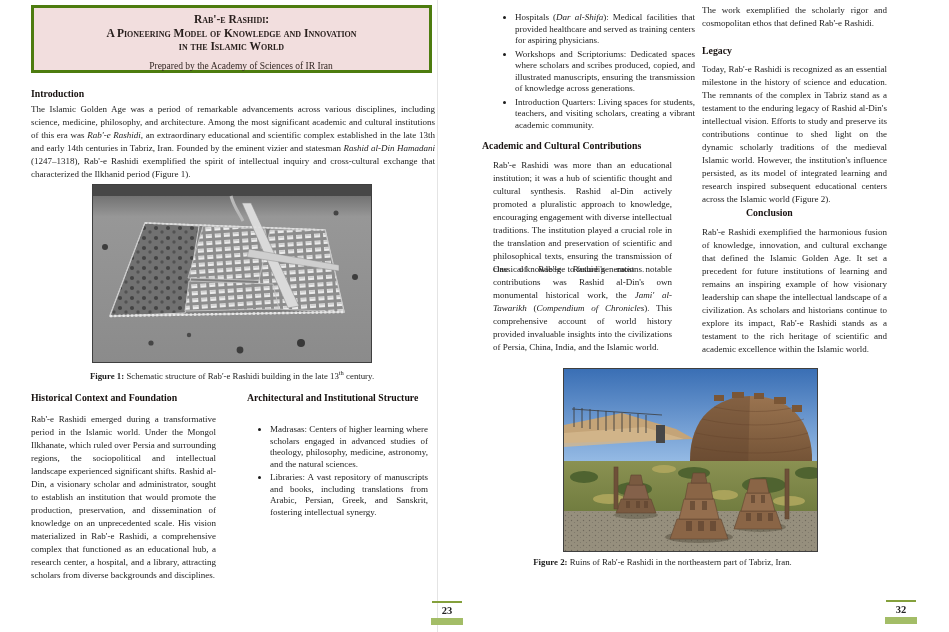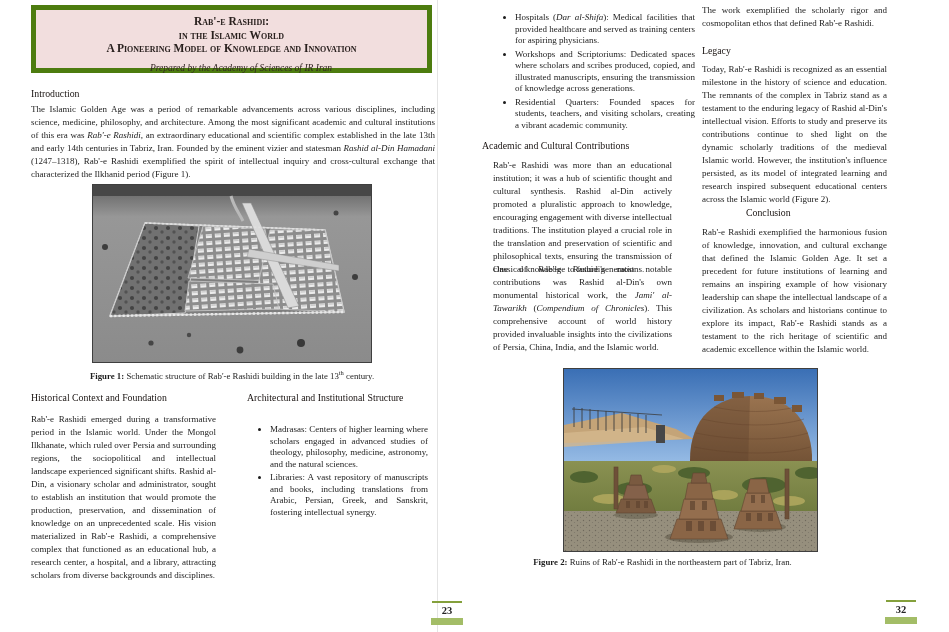--- a/index.html
+++ b/index.html
@@ -8,7 +8,7 @@
   .abs{position:absolute;}
   .seam{width:1px;background:#e4e4e4;}
   
-  .title-block{background:#f2dede;border:5px solid #4d7c0f;box-sizing:border-box;
+  .title-block{background:#f2dede;border:3px solid #4d7c0f;box-sizing:border-box;
                text-align:center;padding-top:5px;}
   .tline{font-size:11.5px;font-weight:bold;font-variant:small-caps;line-height:13.5px;color:#29201e;}
   .tsub{font-size:9.5px;font-style:italic;margin-top:7px;color:#332723;padding-left:19px;}

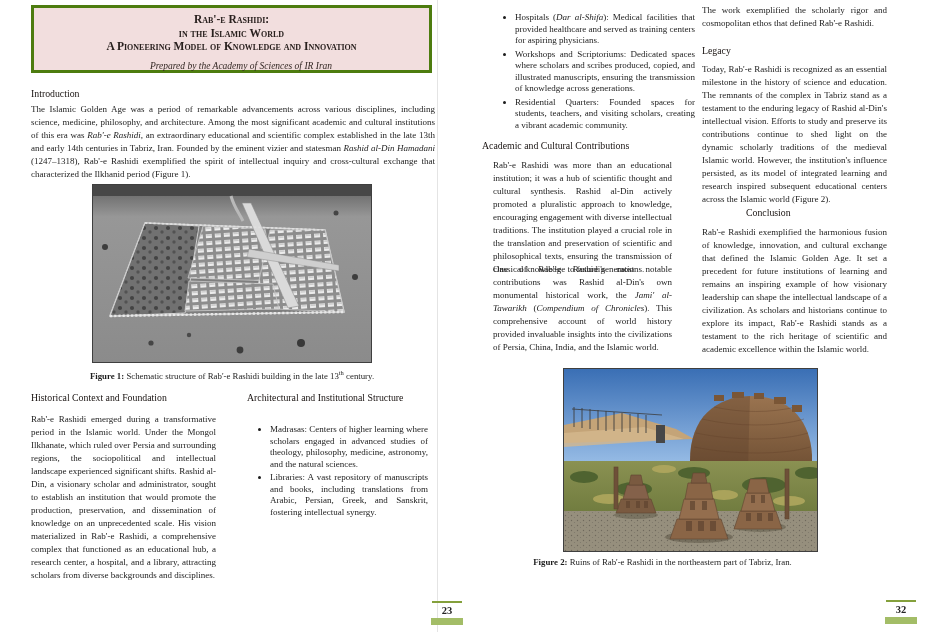--- a/index.html
+++ b/index.html
@@ -39,8 +39,8 @@
 
   <div class="abs title-block" style="left:31px;top:5px;width:401px;height:68px;">
     <div class="tline">Rab'-e Rashidi:</div>
+    <div class="tline">A Pioneering Model of Knowledge and Innovation</div>
     <div class="tline">in the Islamic World</div>
-    <div class="tline">A Pioneering Model of Knowledge and Innovation</div>
     <div class="tsub">Prepared by the Academy of Sciences of IR Iran</div>
   </div>
 

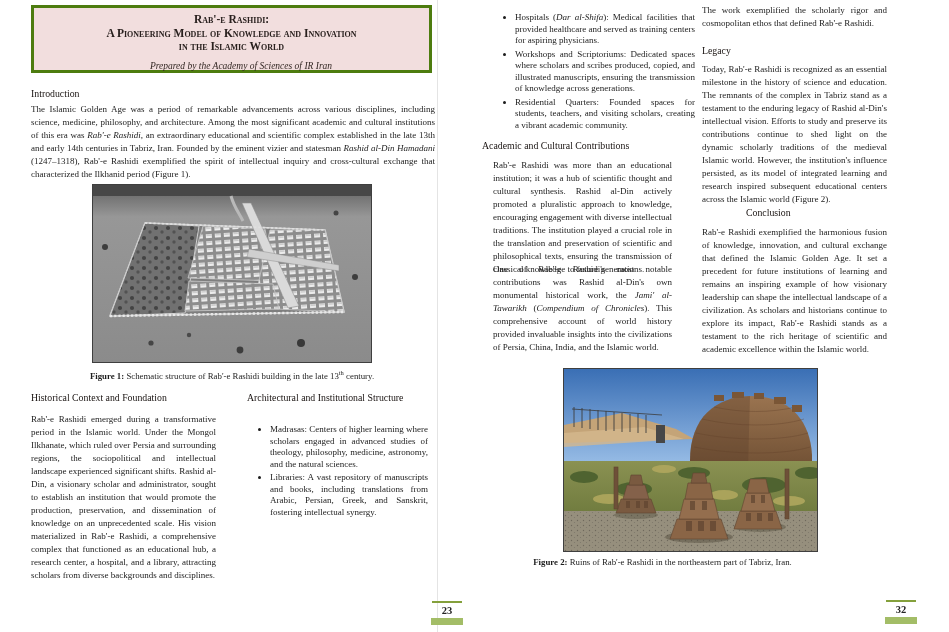--- a/index.html
+++ b/index.html
@@ -13,7 +13,7 @@
   .tline{font-size:11.5px;font-weight:bold;font-variant:small-caps;line-height:13.5px;color:#29201e;}
   .tsub{font-size:9.5px;font-style:italic;margin-top:7px;color:#332723;padding-left:19px;}
   
-  .h{font-weight:normal;font-size:9.8px;color:#181210;}
+  .h{font-weight:bold;font-size:9.8px;color:#181210;}
   .p{font-size:9px;line-height:13px;text-align:justify;}
   ul.blist{margin:8px;padding:0 0 0 15px;list-style:disc outside;}
   ul.blist li{font-size:9px;line-height:11.5px;text-align:justify;margin:0 0 2px 0;}

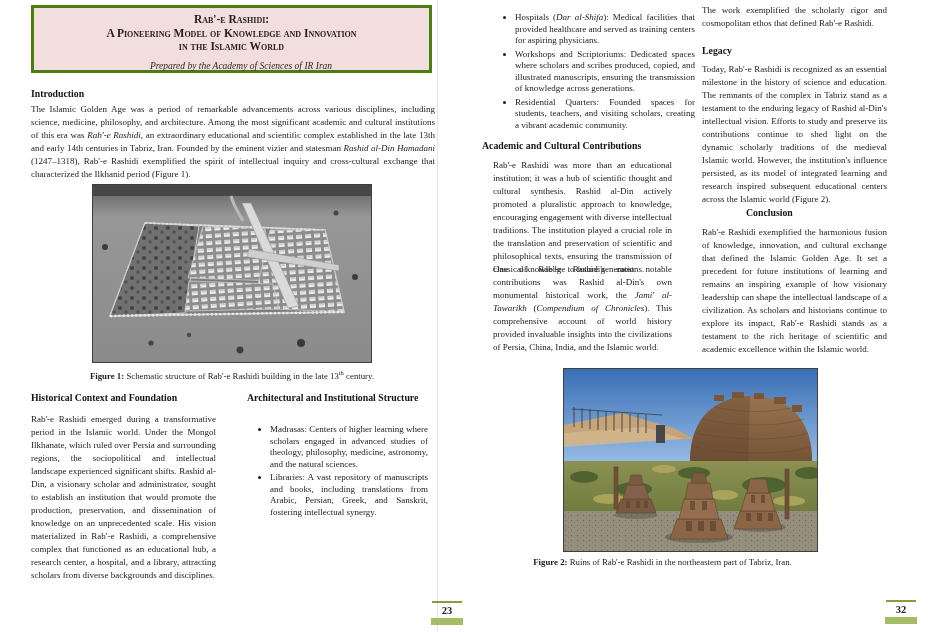--- a/index.html
+++ b/index.html
@@ -11,7 +11,7 @@
   .title-block{background:#f2dede;border:3px solid #4d7c0f;box-sizing:border-box;
                text-align:center;padding-top:5px;}
   .tline{font-size:11.5px;font-weight:bold;font-variant:small-caps;line-height:13.5px;color:#29201e;}
-  .tsub{font-size:9.5px;font-style:italic;margin-top:7px;color:#332723;padding-left:19px;}
+  .tsub{font-size:9.5px;margin-top:7px;color:#332723;padding-left:19px;}
   
   .h{font-weight:bold;font-size:9.8px;color:#181210;}
   .p{font-size:9px;line-height:13px;text-align:justify;}

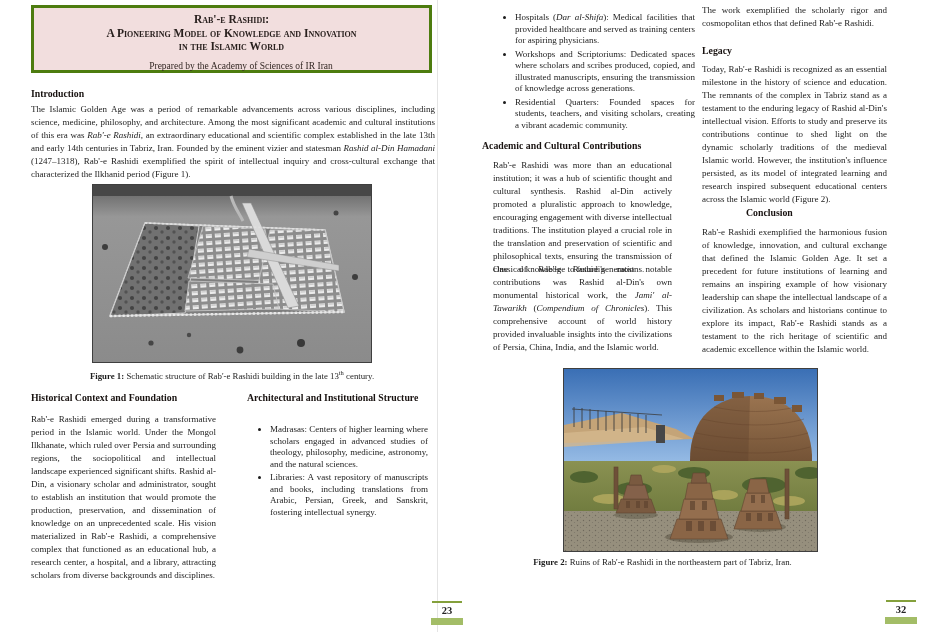--- a/index.html
+++ b/index.html
@@ -120,7 +120,7 @@
   <ul class="abs blist" style="left:492px;top:4px;width:180px;">
     <li><span>Hospitals (</span><em>Dar al-Shifa</em><span>): Medical facilities that provided healthcare and served as training centers for aspiring physicians.</span></li>
     <li><span>Workshops and Scriptoriums: Dedicated spaces where scholars and scribes produced, copied, and illustrated manuscripts, ensuring the transmission of knowledge across generations.</span></li>
-    <li><span>Residential Quarters: Founded spaces for students, teachers, and visiting scholars, creating a vibrant academic community.</span></li>
+    <li><span>Introduction Quarters: Living spaces for students, teachers, and visiting scholars, creating a vibrant academic community.</span></li>
   </ul>
 
   <div class="abs h" style="left:467px;top:140px;margin-left:15px;">Academic and Cultural Contributions</div>

